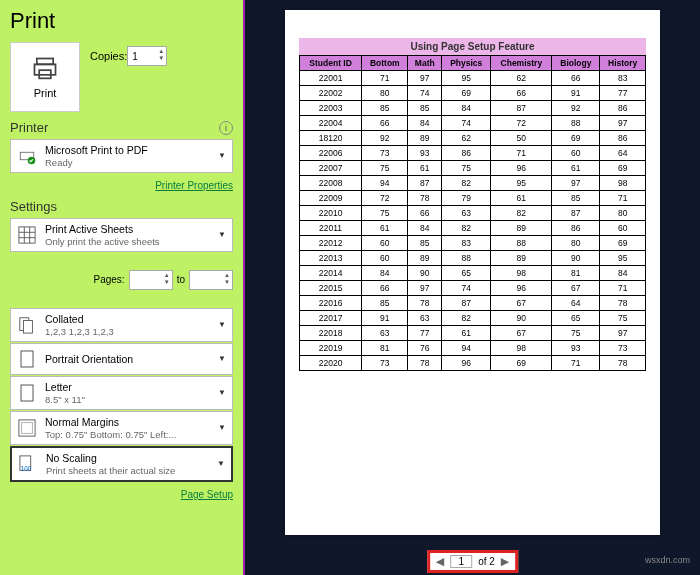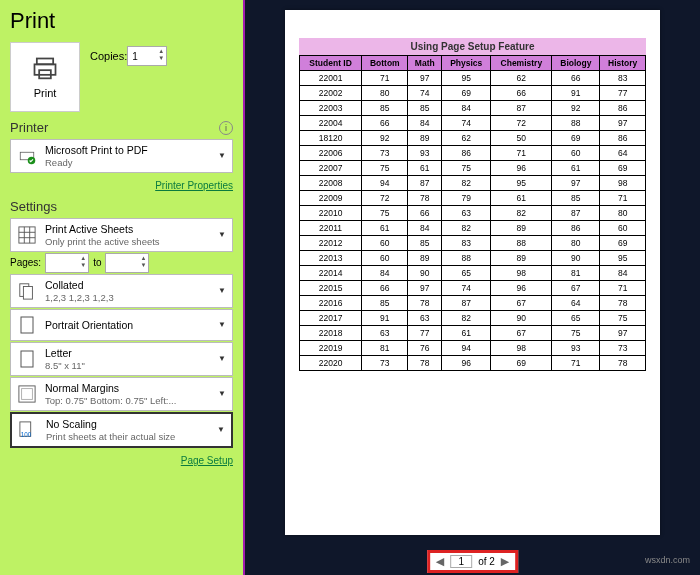--- a/index.html
+++ b/index.html
@@ -100,7 +100,7 @@
     <span class="dd-arrow">▼</span>
   </div>
 
-  <div class="pages-row" style="margin:1px 0;">
+  <div class="pages-row" style="margin:18px 0;justify-content:flex-end;">
     <span>Pages:</span>
     <div class="num-input" style="width:44px">
         <span class="spin">▲<br>▼</span>

